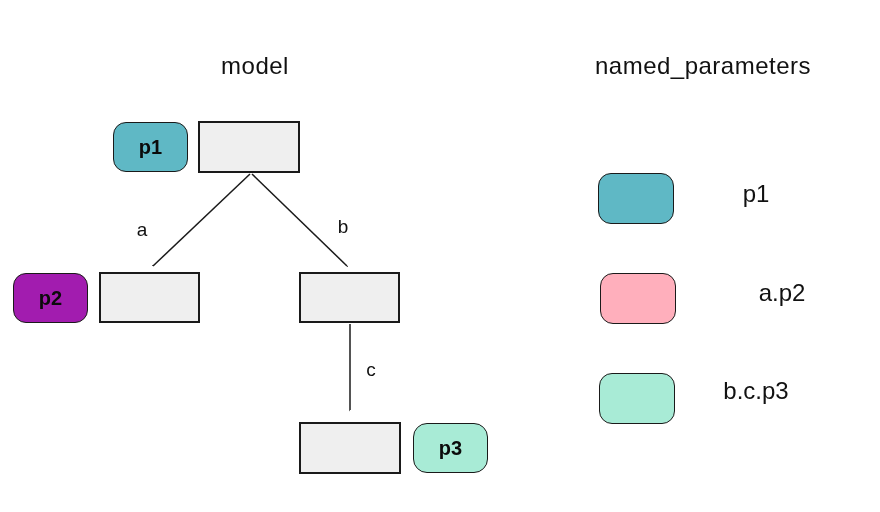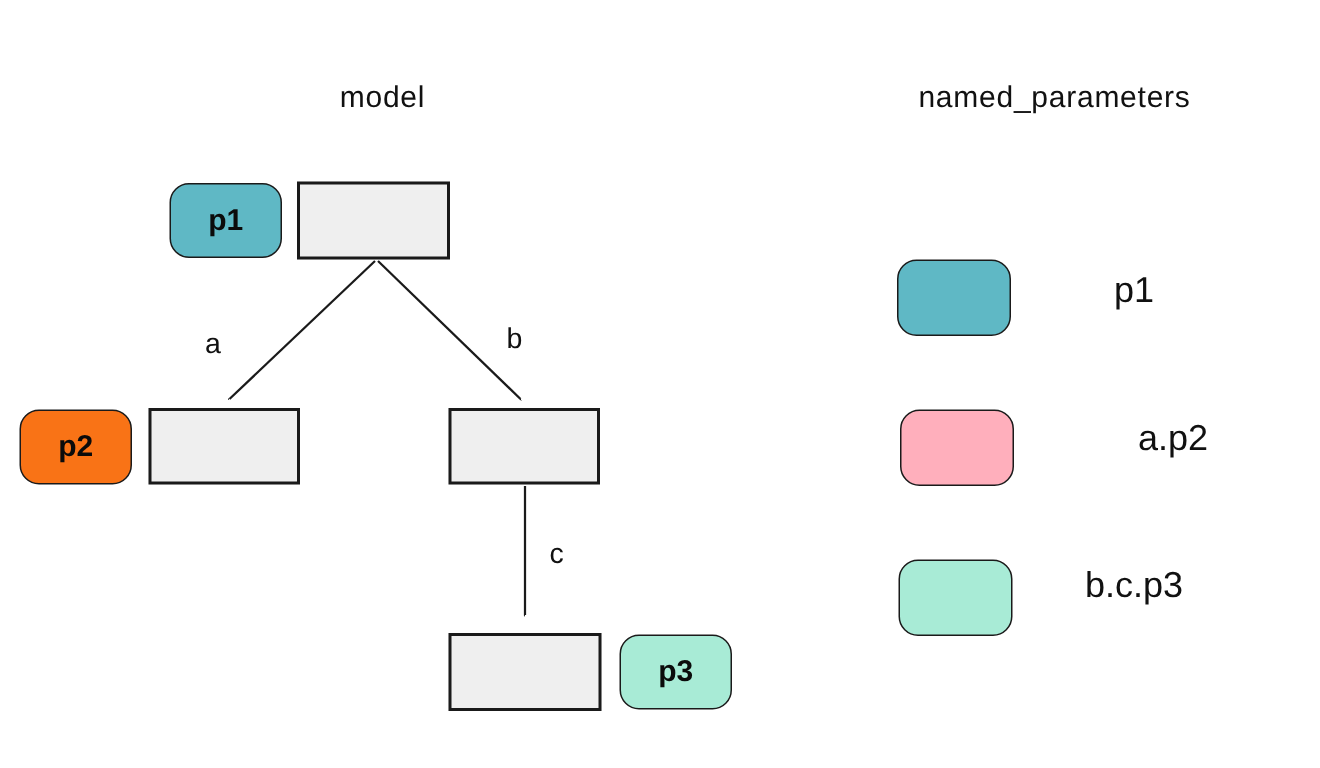--- a/index.html
+++ b/index.html
@@ -14,7 +14,7 @@
   .title {
     position: absolute;
     transform: translate(-50%, -50%);
-    font-size: 20px;
+    font-size: 24px;
     font-weight: 400;
     letter-spacing: 0.5px;
     color: #111111;

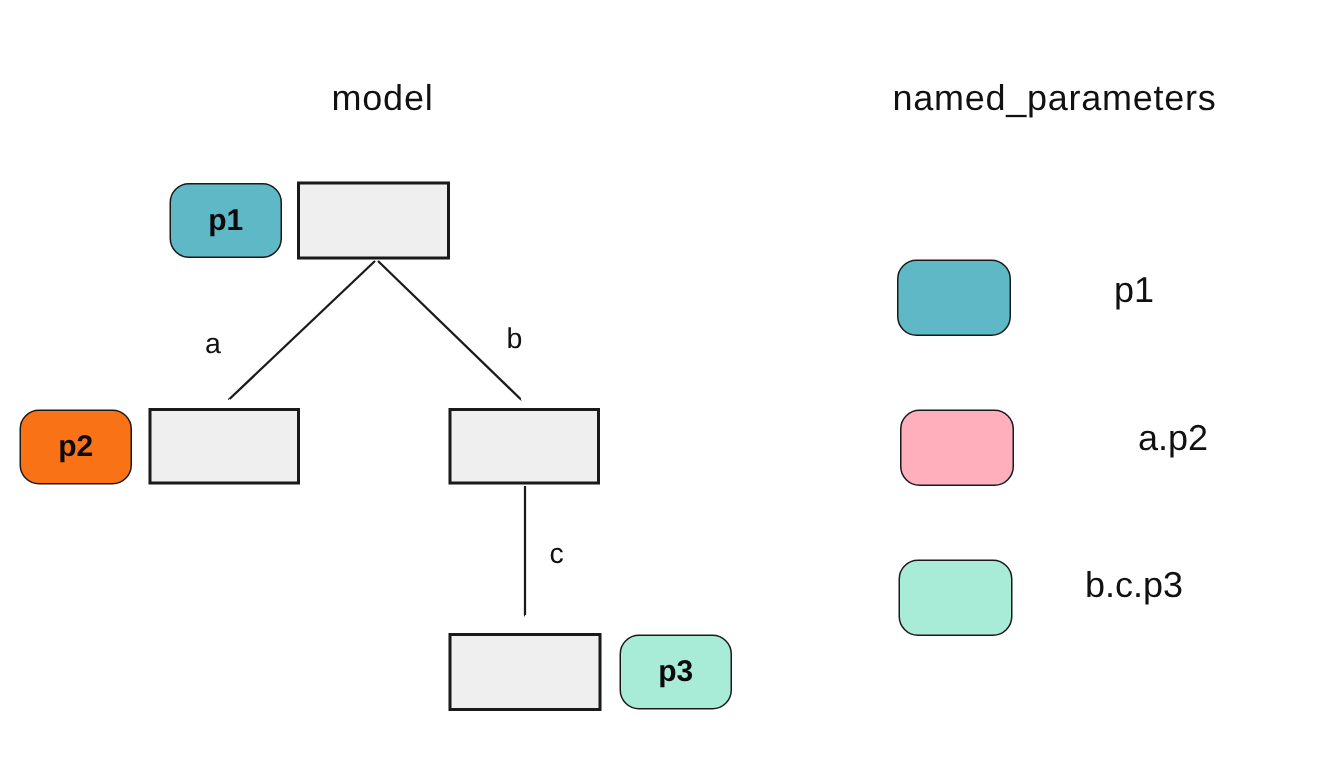--- a/index.html
+++ b/index.html
@@ -39,7 +39,7 @@
     color: #0b0b0b;
   }
   .pill-teal { background: #5fb8c5; }
-  .pill-pink { background: #f97316; }
+  .pill-pink { background: #a21caf; }
   .pill-mint { background: #a8ebd6; }
   .edge-label {
     position: absolute;

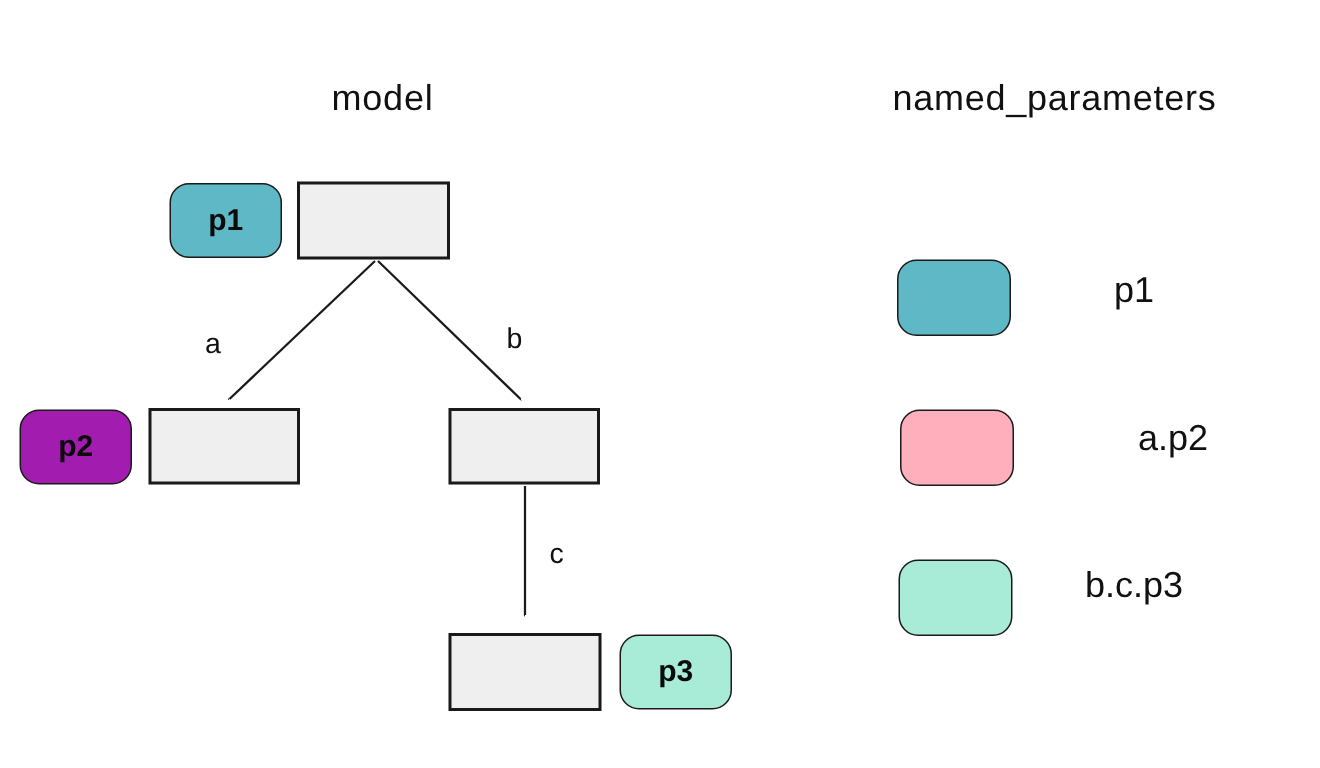--- a/index.html
+++ b/index.html
@@ -104,7 +104,7 @@
   <div class="pill pill-pink" style="left:13px; top:273px; width:75px; height:50px;">
     <span>p2</span>
   </div>
-  <div class="pill pill-mint" style="left:413px; top:423px; width:75px; height:50px;">
+  <div class="pill pill-mint" style="left:413px; top:423px; width:75px; height:50px;border-radius:14px;">
     <span>p3</span>
   </div>
 

